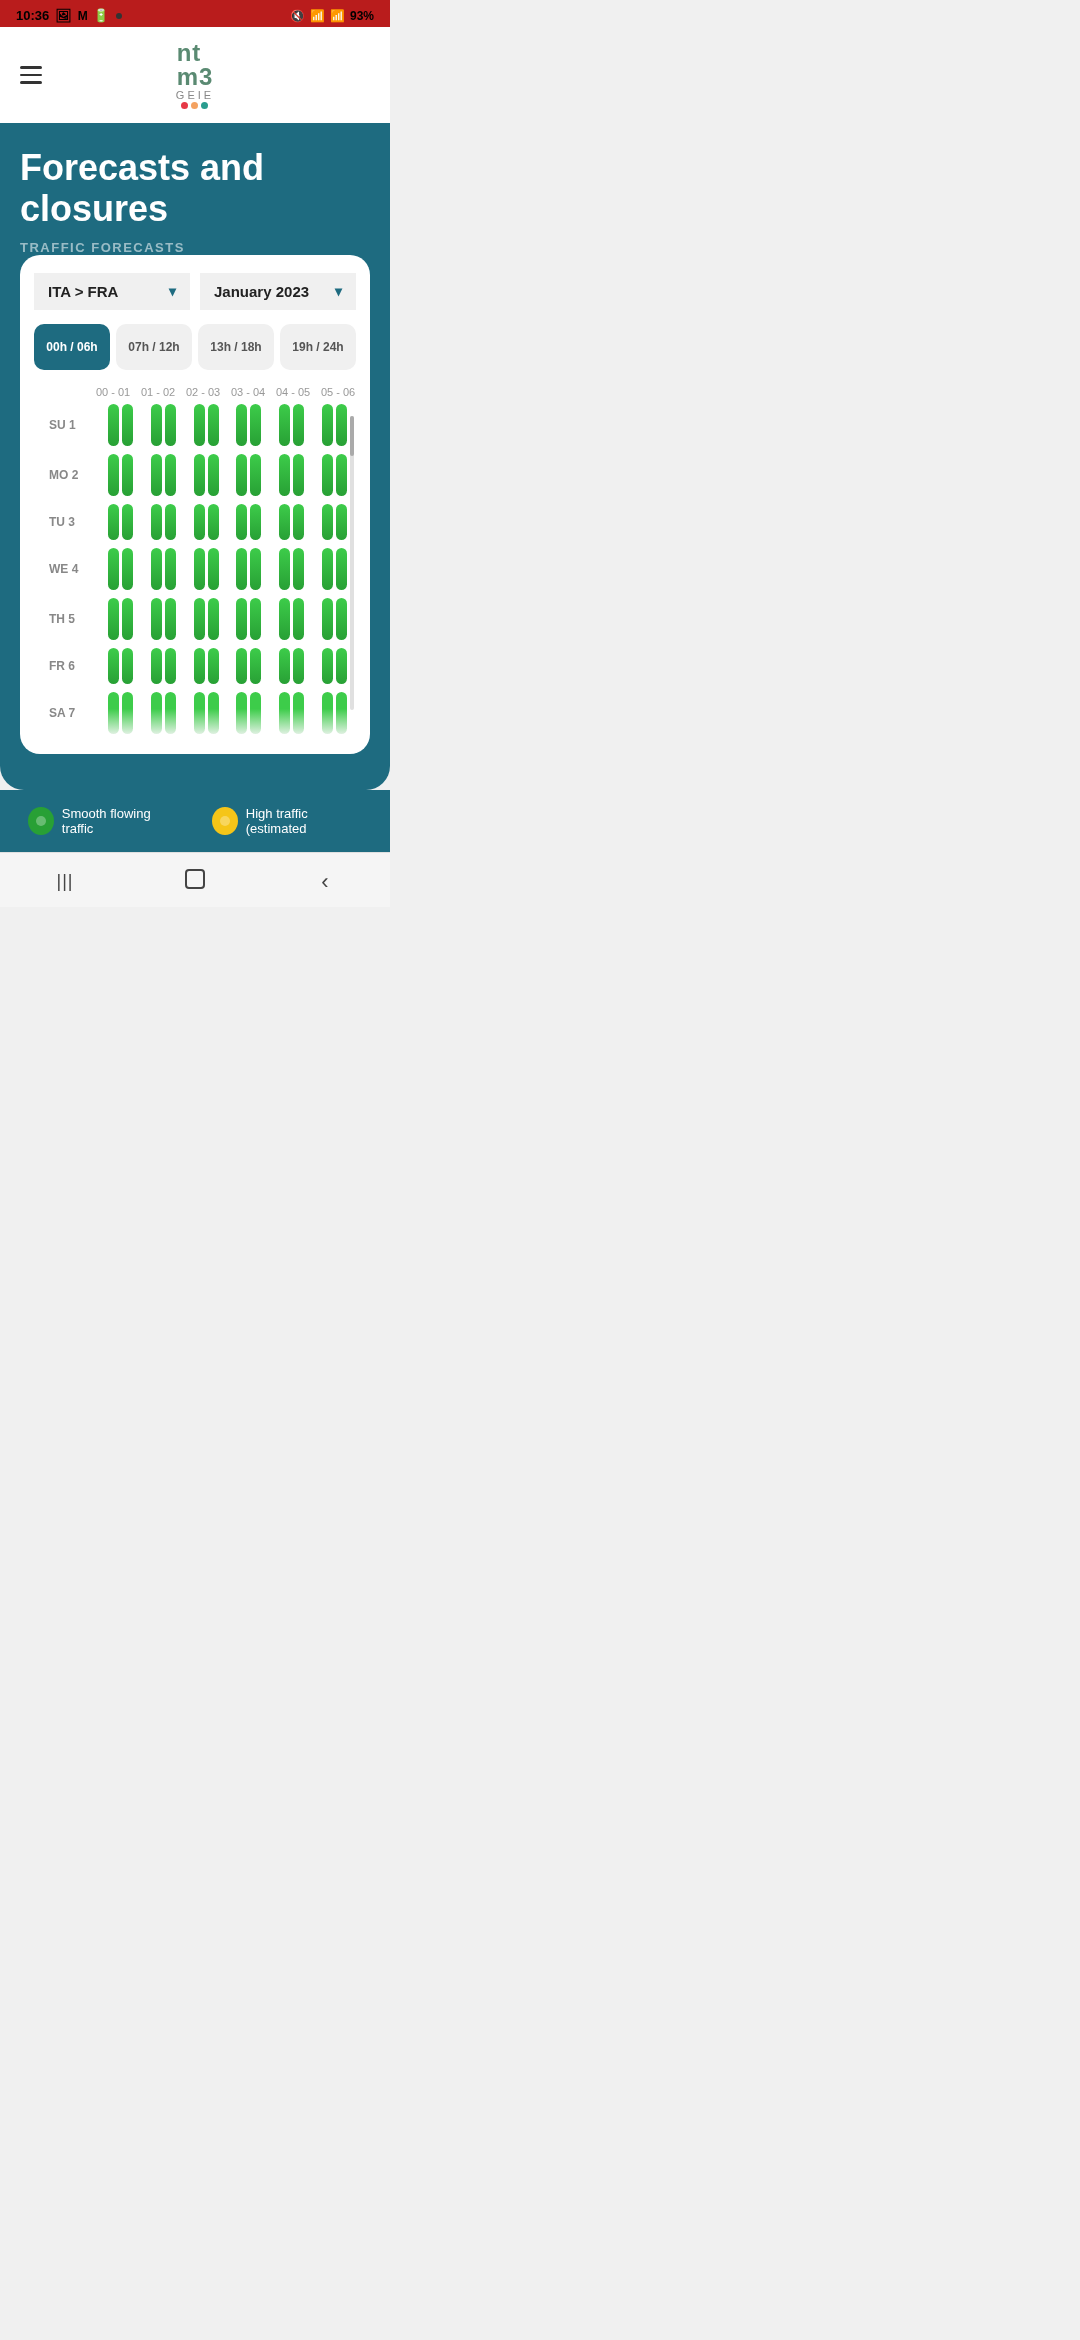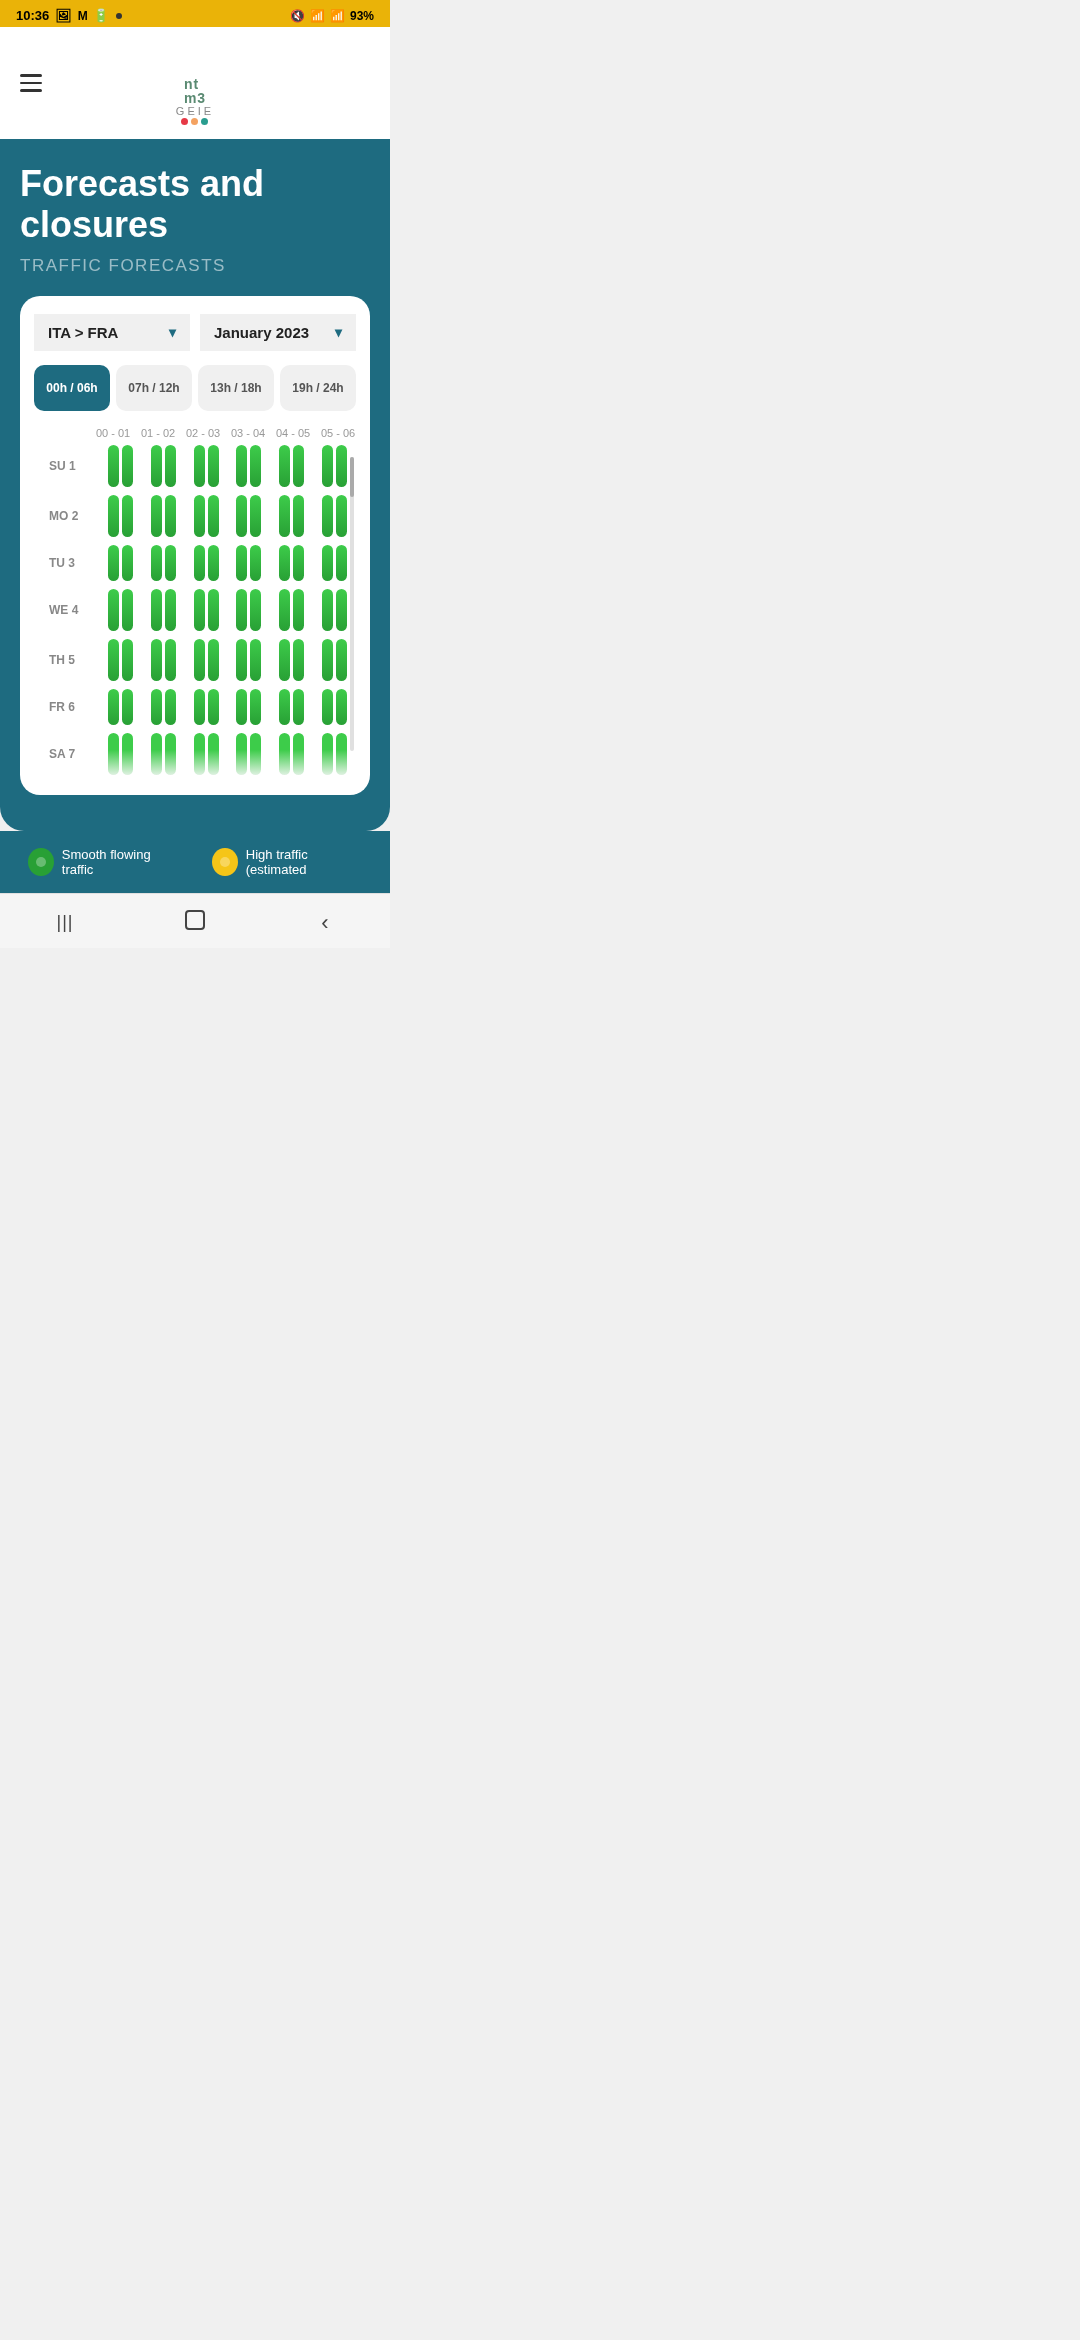--- a/index.html
+++ b/index.html
@@ -14,7 +14,7 @@
 
     
     .status-bar {
-      background: #eab308;
+      background: #b91c1c;
       display: flex;
       justify-content: space-between;
       align-items: flex-end;

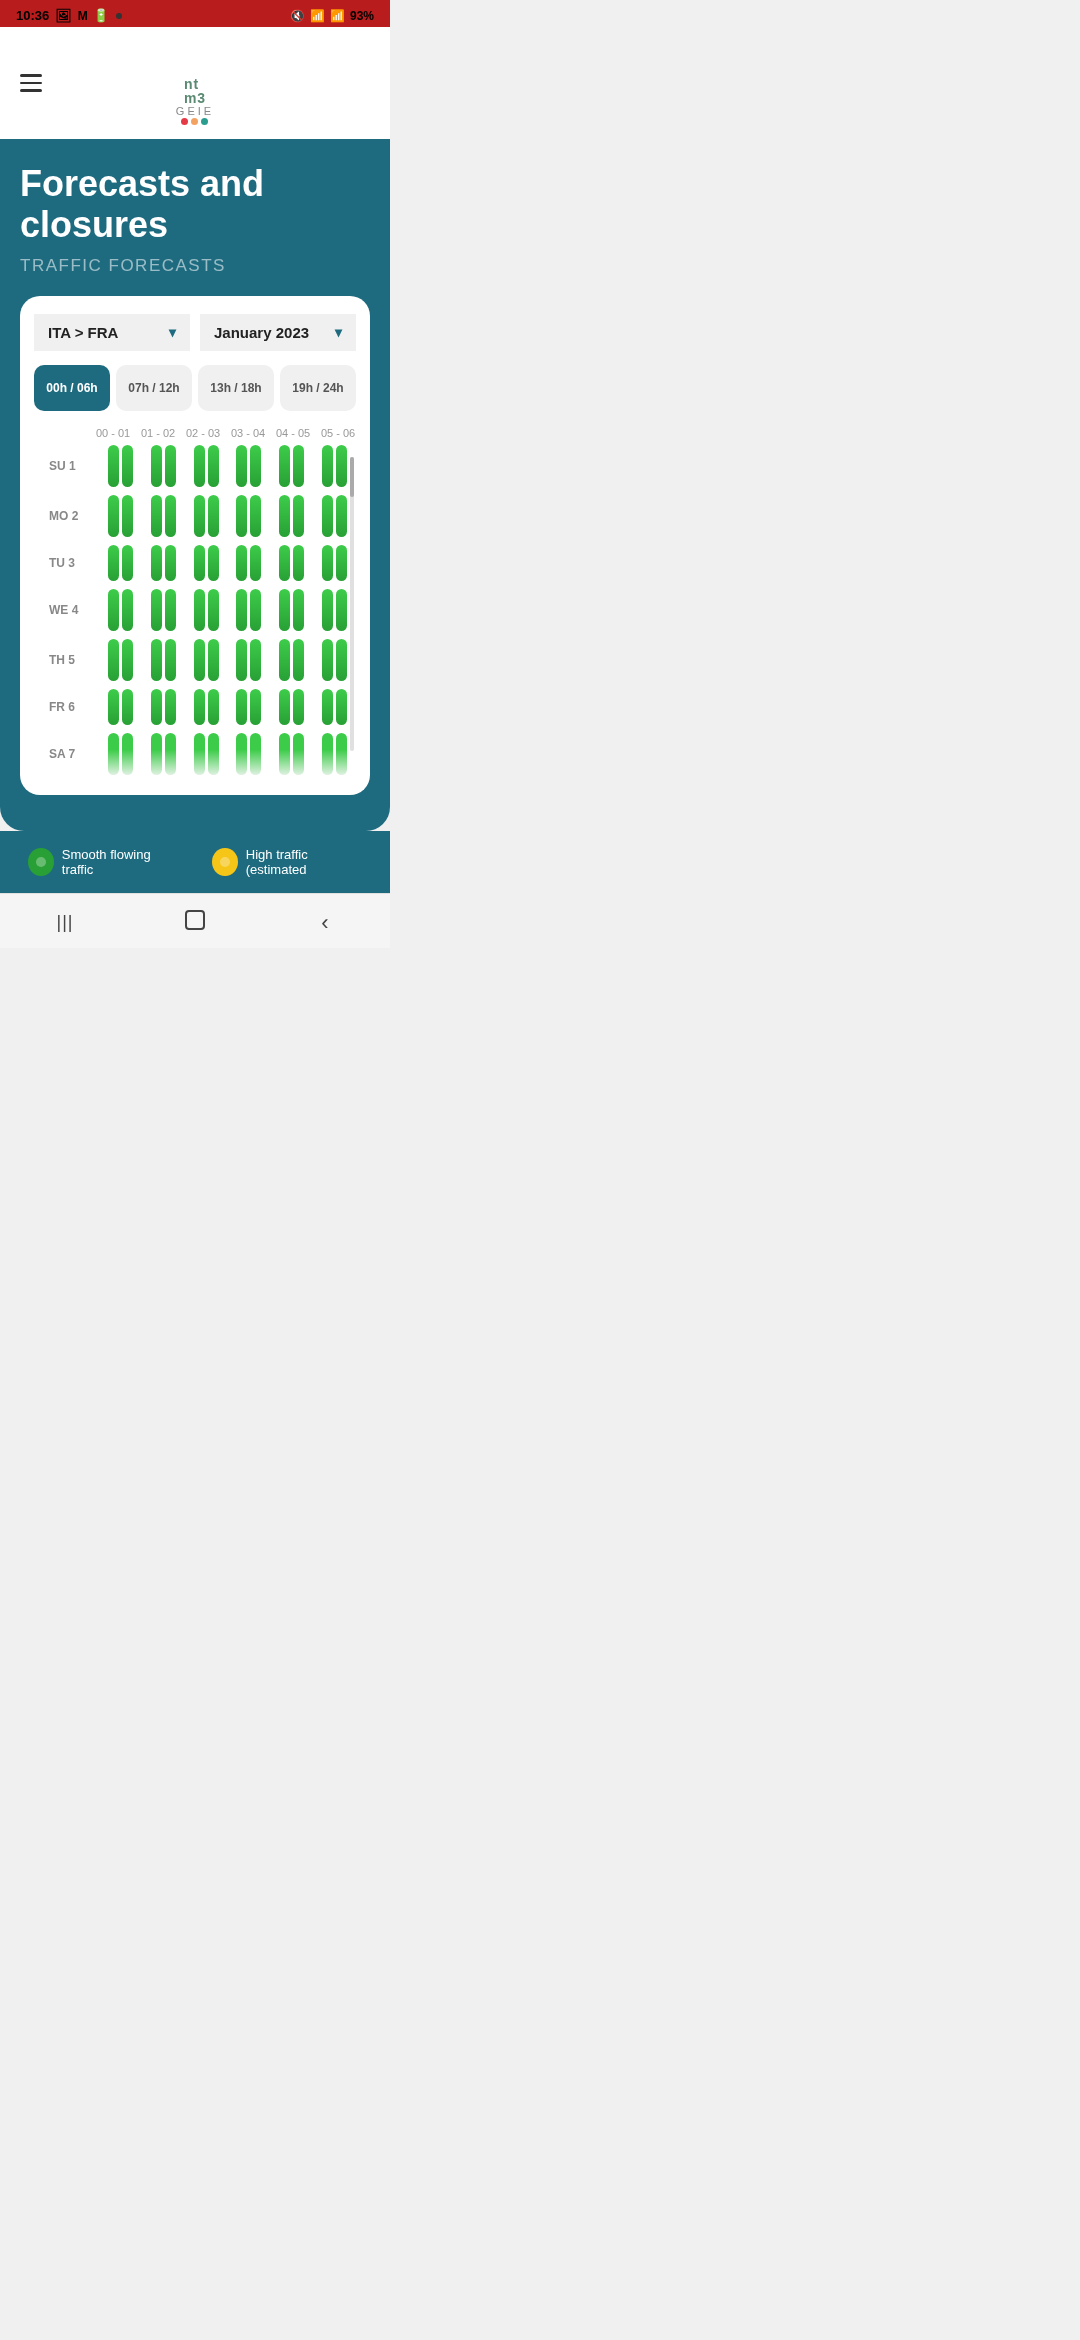--- a/index.html
+++ b/index.html
@@ -55,12 +55,11 @@
       align-items: center;
     }
     .logo-text {
-      font-size: 14px;
+      font-size: 24px;
       font-weight: 700;
       color: #5a8a72;
       letter-spacing: 1px;
       line-height: 1;
-      margin-top: 36px;
     }
     .logo-geie {
       font-size: 11px;

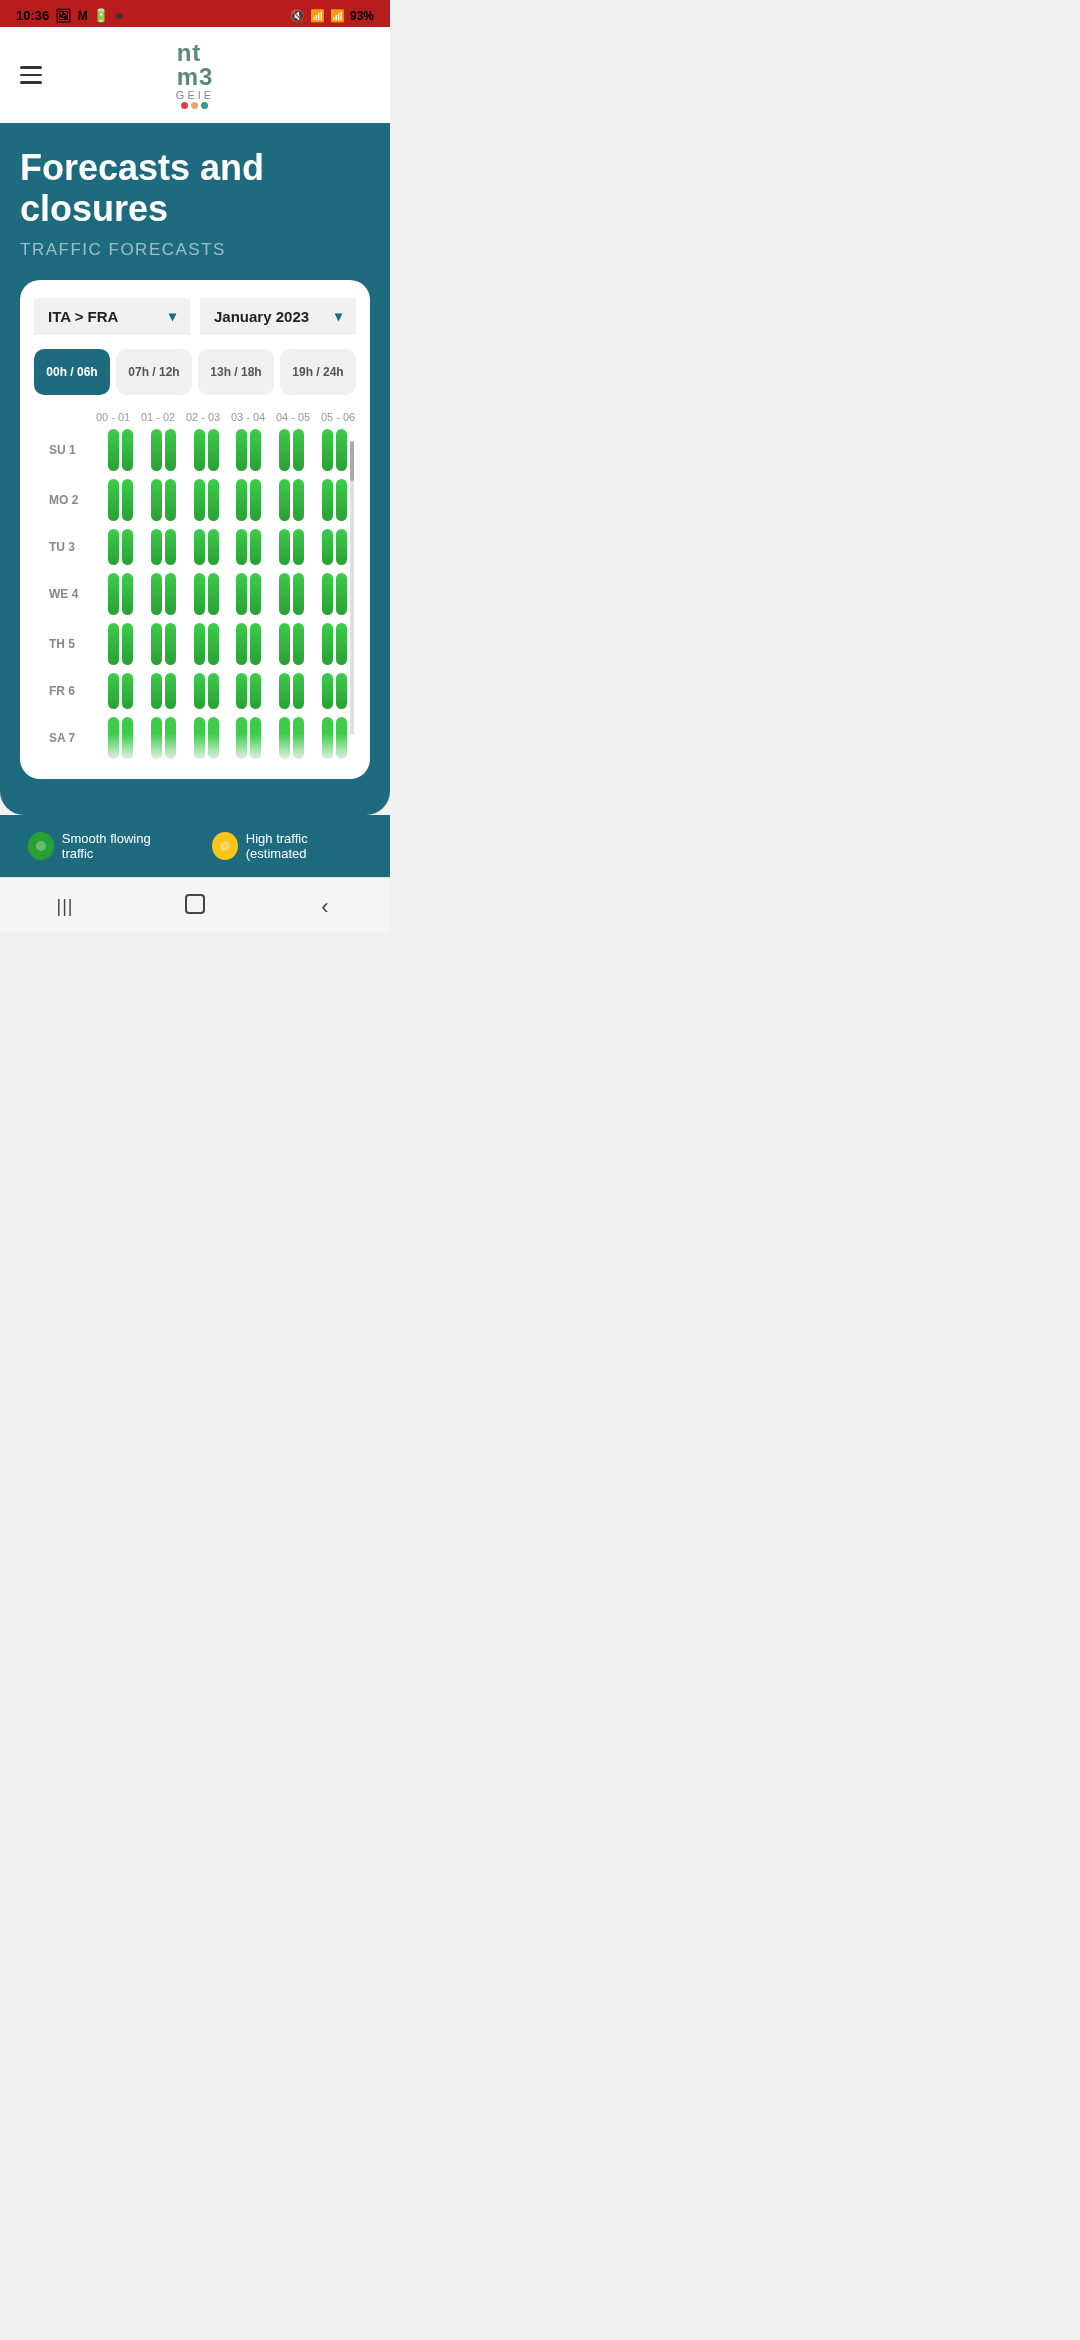--- a/index.html
+++ b/index.html
@@ -89,11 +89,10 @@
     }
     .section-label {
       color: rgba(255,255,255,0.55);
-      font-size: 17px;
-      font-weight: 400;
+      font-size: 13px;
+      font-weight: 700;
       letter-spacing: 1.5px;
       text-transform: uppercase;
-      margin-bottom: 20px;
     }
 
     

